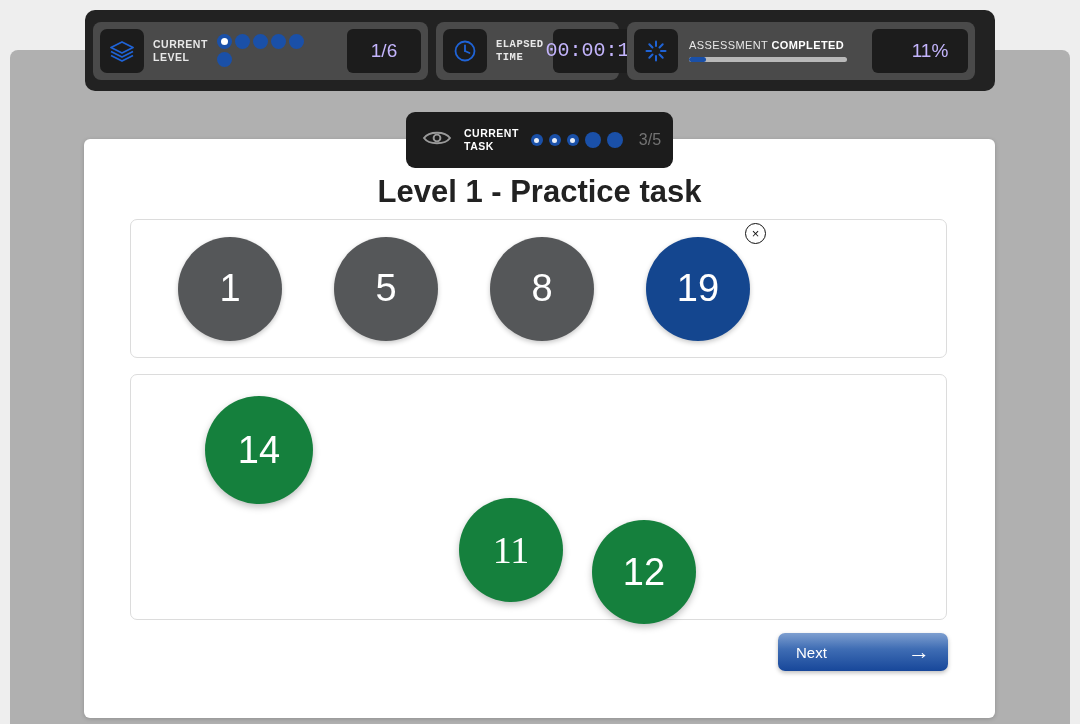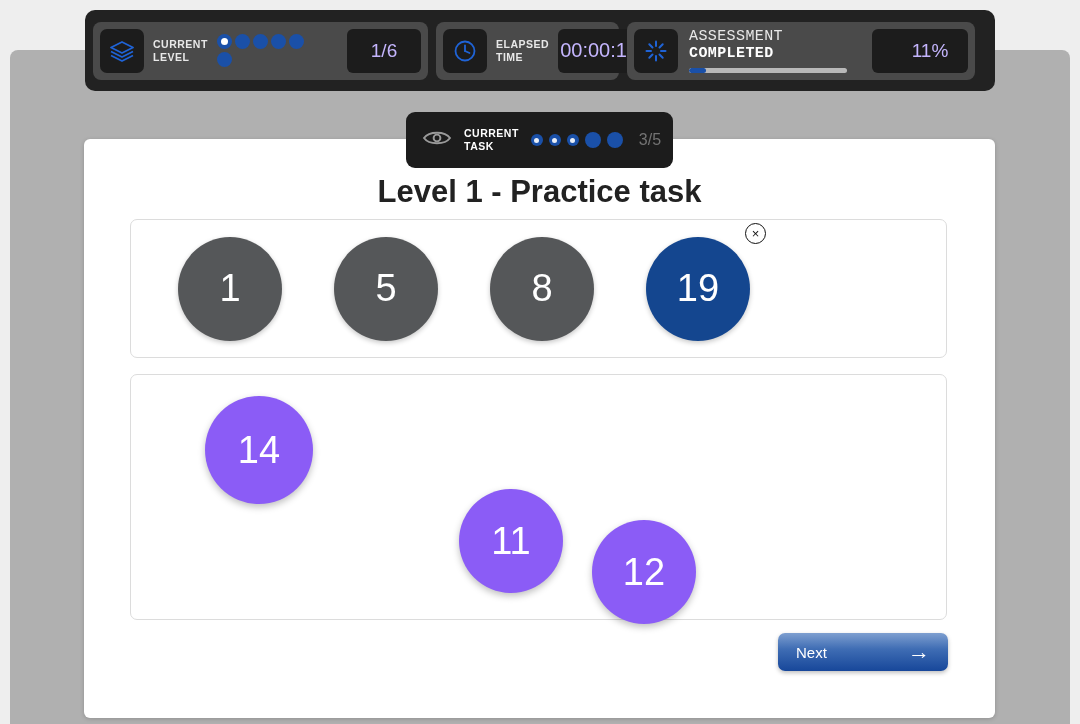--- a/index.html
+++ b/index.html
@@ -53,7 +53,7 @@
     box-sizing: border-box;
   }
   #group-level  { width: 335px; }
-  #group-time   { width: 183px; }
+  #group-time   { width: 183px; font-family: Liberation Mono, monospace; }
   #group-assess { width: 348px; }
 
   .stat-icon {

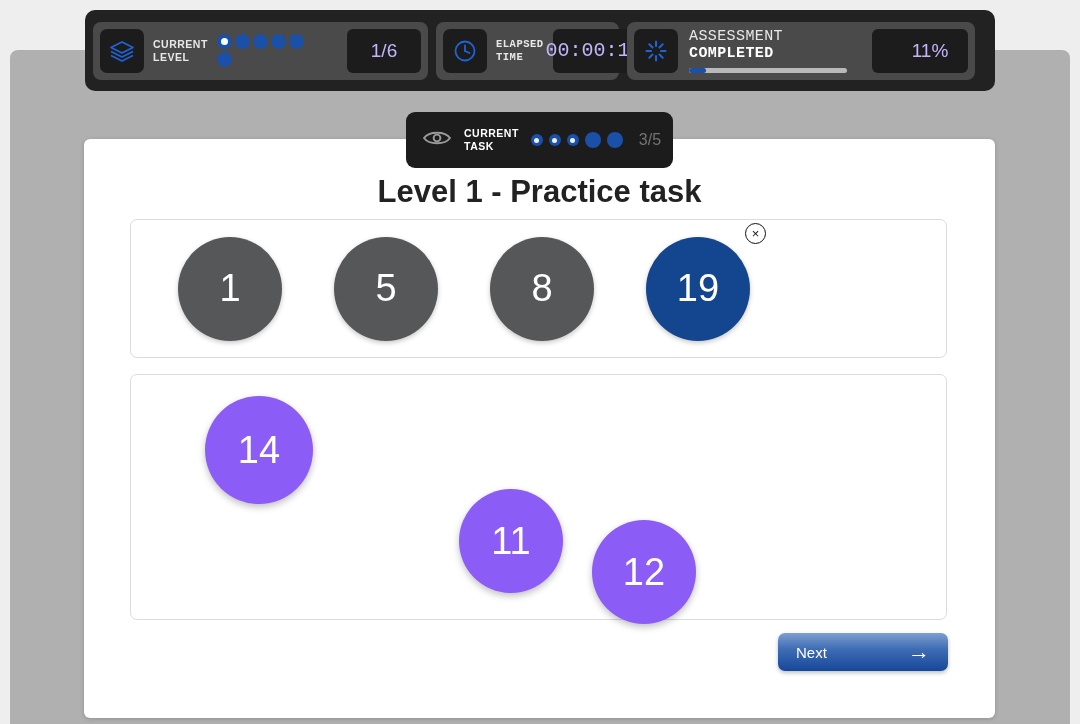--- a/index.html
+++ b/index.html
@@ -127,10 +127,9 @@
   }
   #assess-text {
     color: #e8e8e8;
-    font-size: 15px;
+    font-size: 11px;
     letter-spacing: 0.4px;
     text-transform: uppercase;
-    font-family: Liberation Mono, monospace;
   }
   #assess-text b { color: #ffffff; }
   #assess-track {

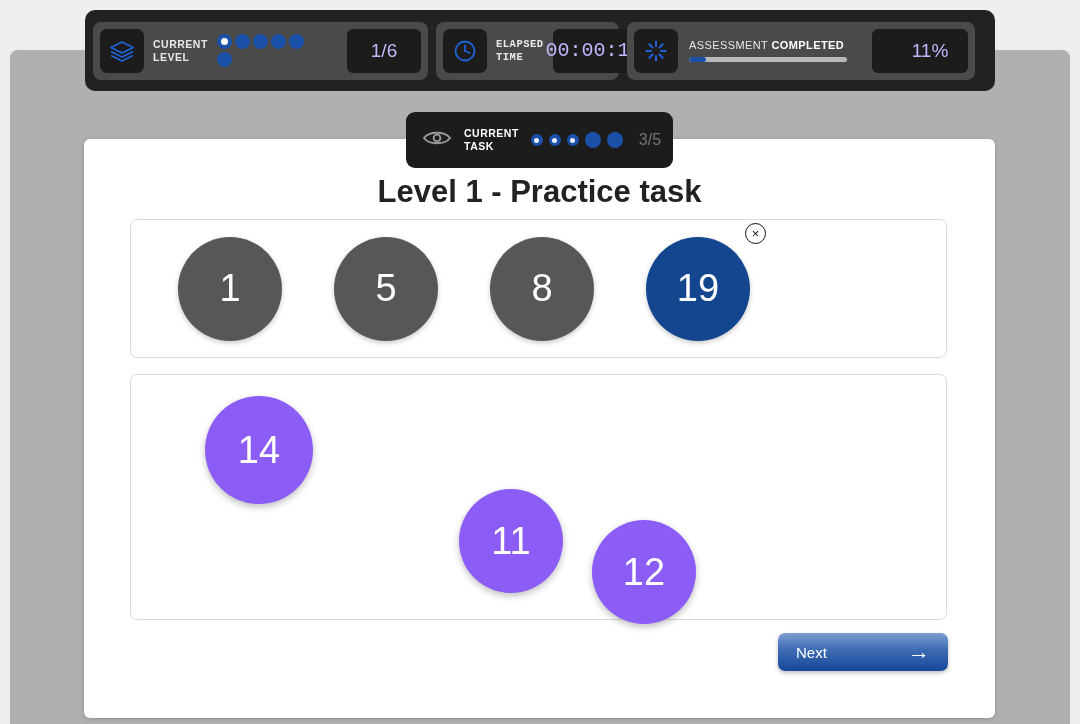--- a/index.html
+++ b/index.html
@@ -273,7 +273,7 @@
   .pool-node {
     position: absolute;
     border-radius: 50%;
-    background: #8b5cf6;
+    background: #15803d;
     color: #ffffff;
     display: flex;
     align-items: center;

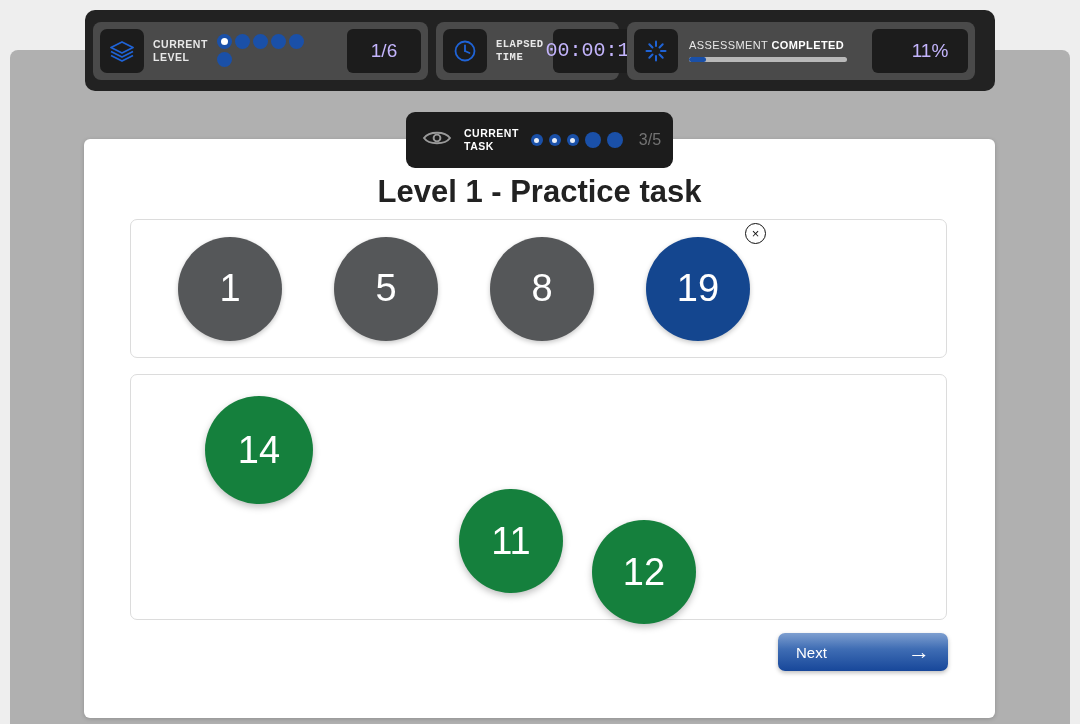--- a/index.html
+++ b/index.html
@@ -417,7 +417,7 @@
     <div class="pool-node" style="left:74px; top:21px; width:108px; height:108px;">
       <span>14</span>
     </div>
-    <div class="pool-node" style="left:328px; top:114px; width:104px; height:104px;">
+    <div class="pool-node" style="left:328px; top:123px; width:104px; height:104px;font-family:Liberation Serif, serif;">
       <span>11</span>
     </div>
     <div class="pool-node" style="left:461px; top:145px; width:104px; height:104px;">

